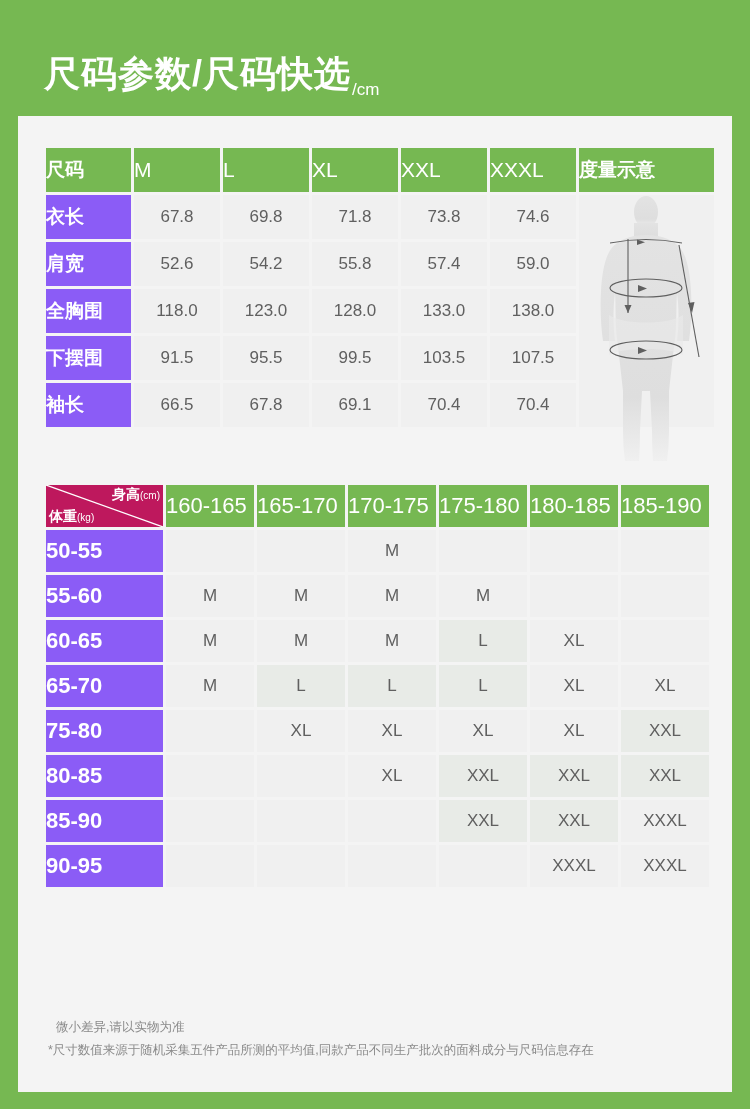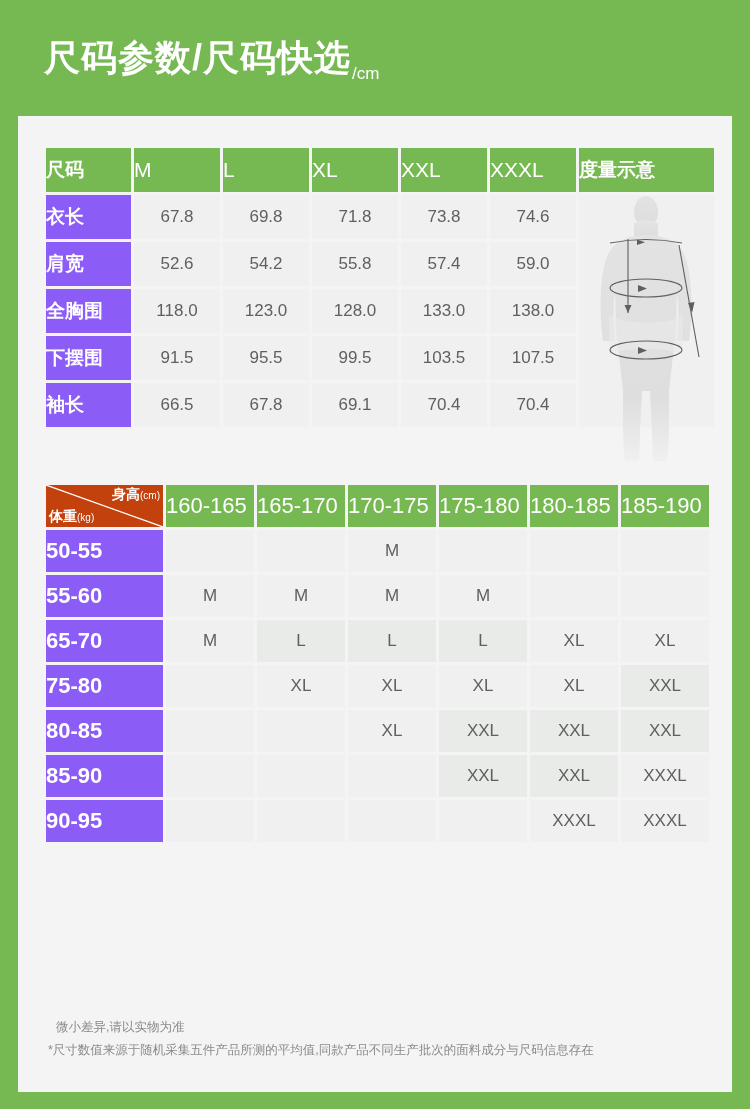--- a/index.html
+++ b/index.html
@@ -16,7 +16,7 @@
   
   .title-bar {
     position: absolute;
-    left: 44px; top: 40px;
+    left: 44px; top: 56px;
     display: flex;
     align-items: baseline;
     color: #ffffff;

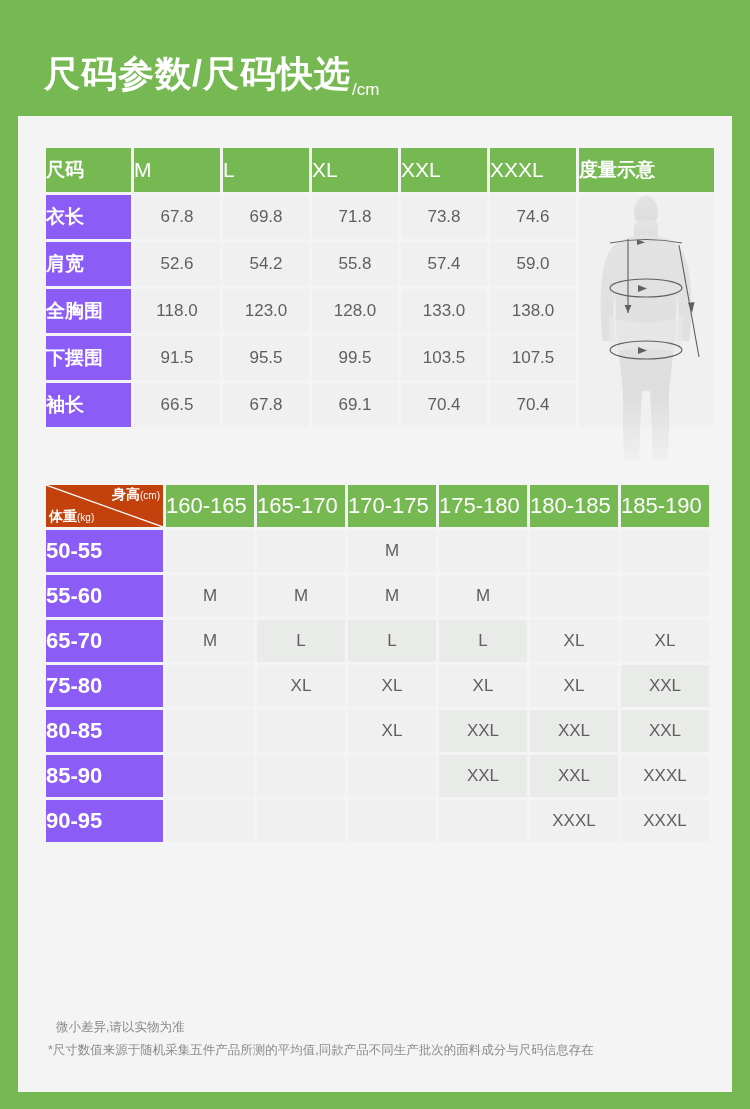--- a/index.html
+++ b/index.html
@@ -114,7 +114,7 @@
 
   
   .corner {
-    background: #c2410c;
+    background: #be185d;
     position: relative;
     padding: 16px;
     height: 48px;

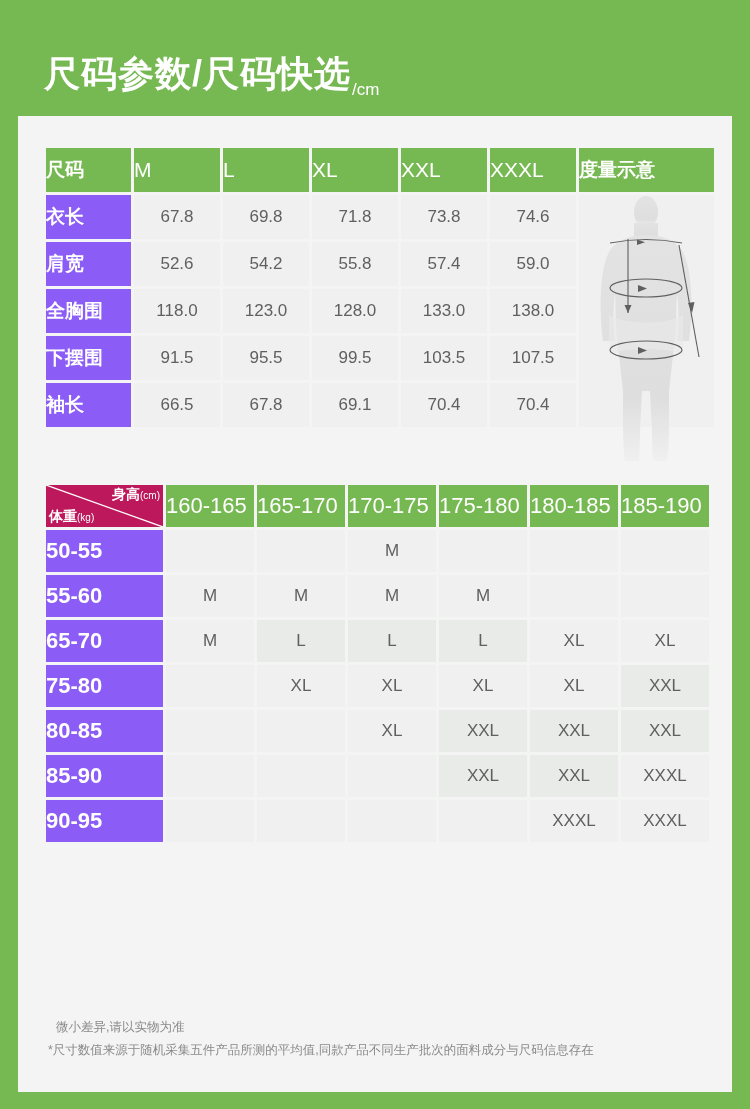--- a/index.html
+++ b/index.html
@@ -343,6 +343,15 @@
             <td class="dcell"></td>
           </tr>
           <tr>
+            <td class="rowlabel">60-65</td>
+            <td class="dcell">M</td>
+            <td class="dcell">M</td>
+            <td class="dcell">M</td>
+            <td class="dcell tint">L</td>
+            <td class="dcell">XL</td>
+            <td class="dcell"></td>
+          </tr>
+          <tr>
             <td class="rowlabel">65-70</td>
             <td class="dcell">M</td>
             <td class="dcell tint">L</td>

